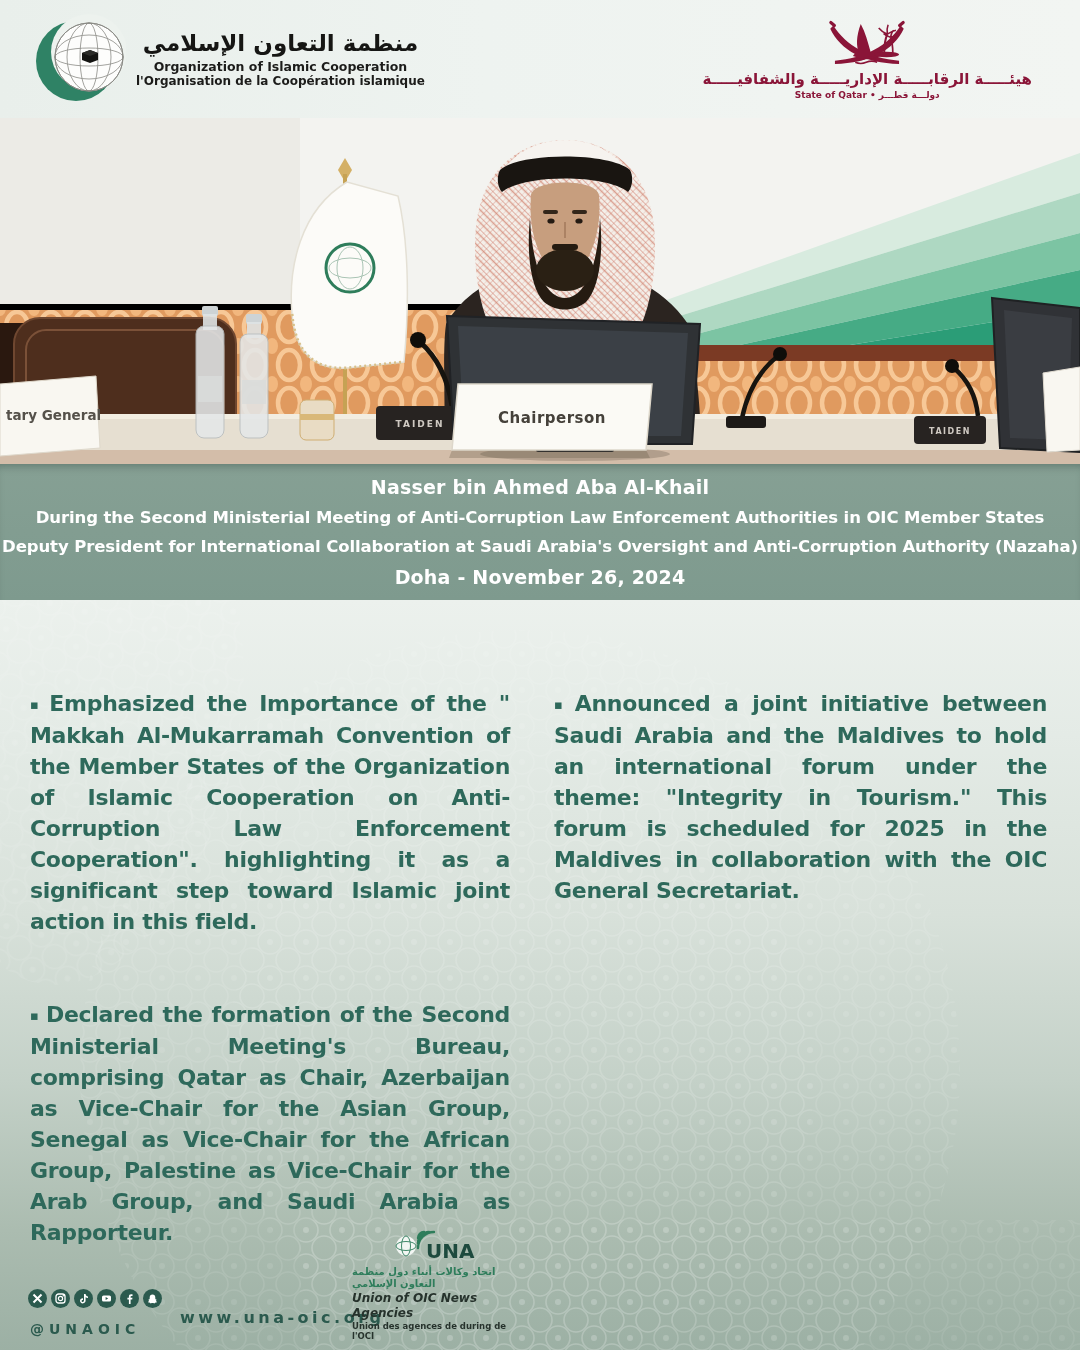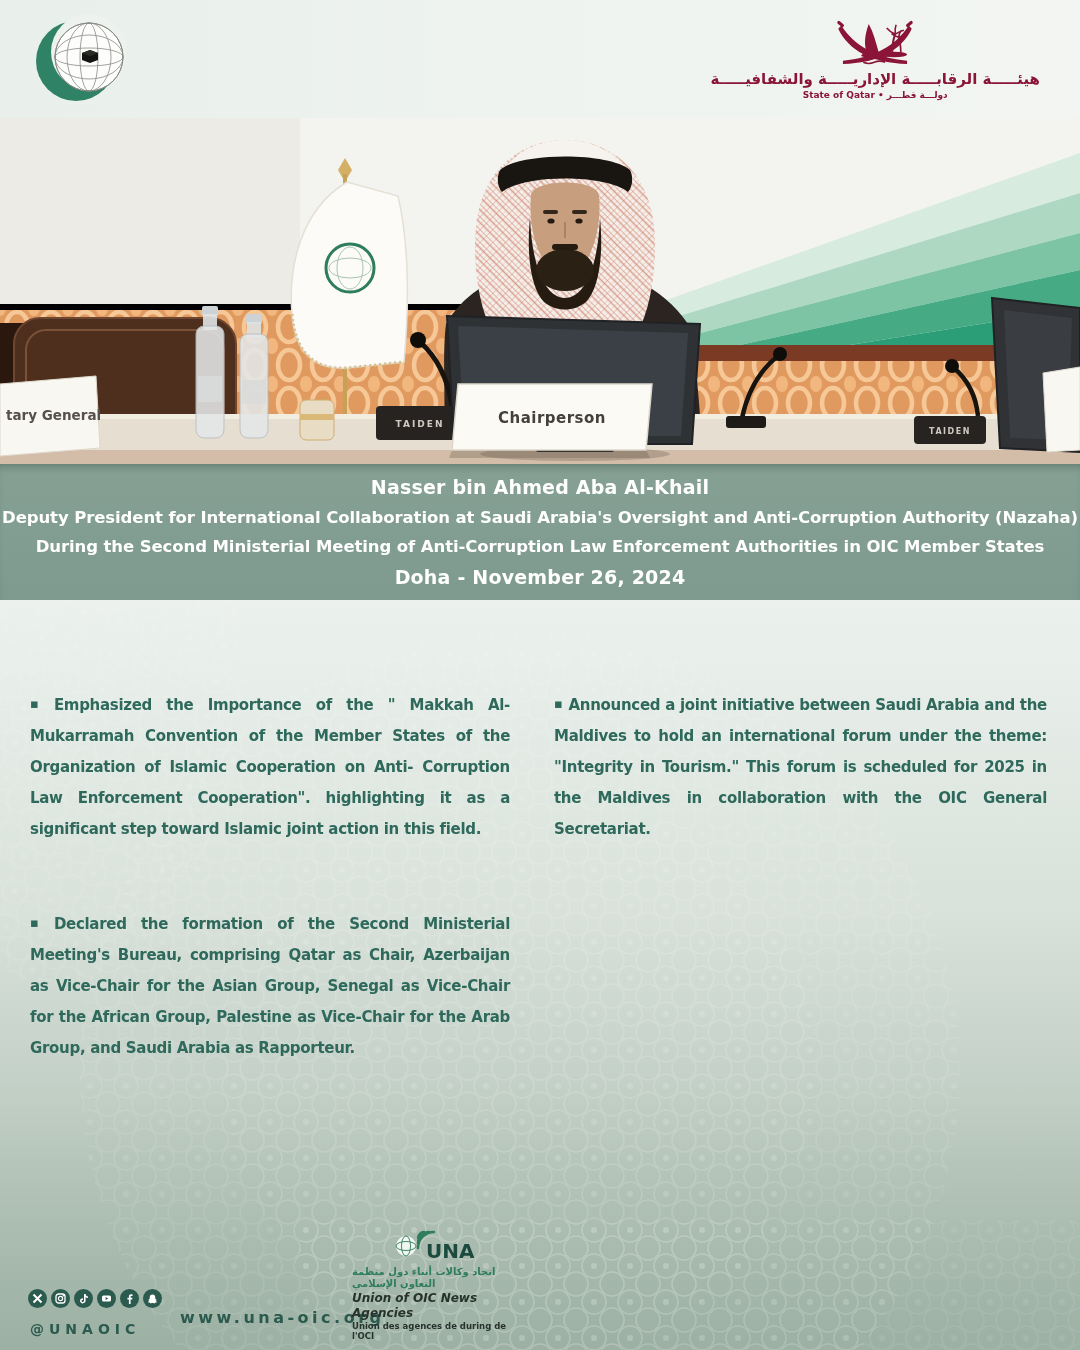--- a/index.html
+++ b/index.html
@@ -92,6 +92,11 @@
         <path d="M48,42 l8,-3 8,3 0,7 -8,3 -8,-3 Z" fill="#141412"></path>
         <path d="M48,42 l8,3 8,-3 -8,-3 Z" fill="#2b2b28"></path>
       </svg>
+      <div class="oic-text">
+        <div class="oic-arabic">منظمة التعاون الإسلامي</div>
+        <div class="oic-en">Organization of Islamic Cooperation</div>
+        <div class="oic-fr">l'Organisation de la Coopération islamique</div>
+      </div>
     </div>
 
     <div class="acta-logo">

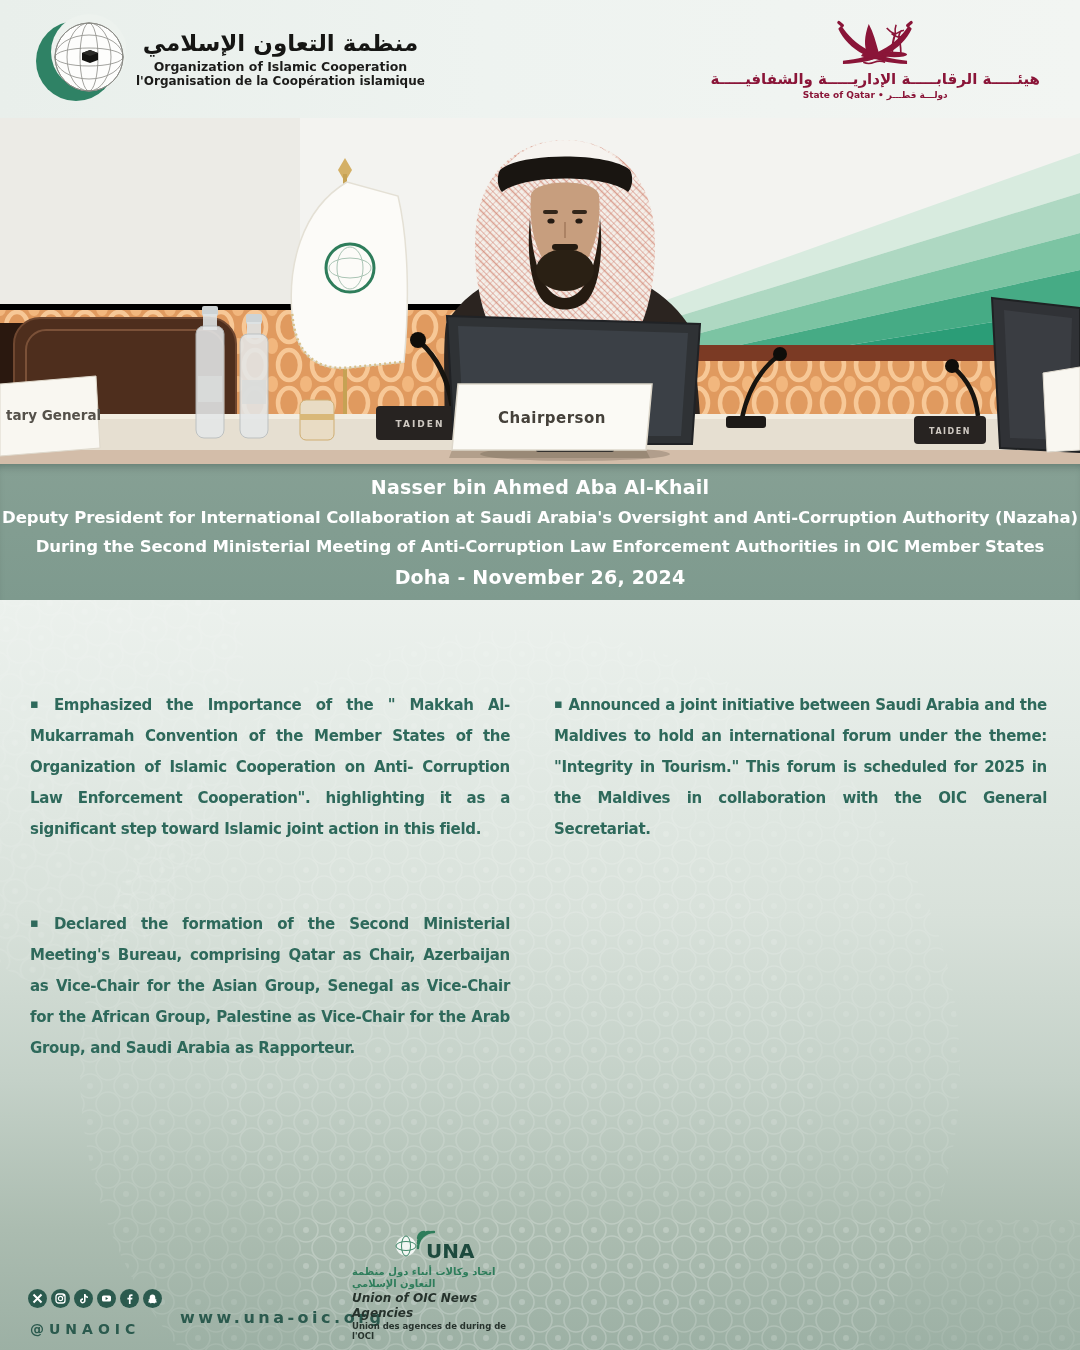--- a/index.html
+++ b/index.html
@@ -21,7 +21,7 @@
   .oic-arabic{font-size:23px;font-weight:bold;color:#161614;margin-bottom:2px;}
   .oic-en{font-size:12.5px;font-weight:bold;color:#1c1c1a;}
   .oic-fr{font-size:12px;font-weight:bold;color:#1c1c1a;}
-  .acta-logo{display:flex;flex-direction:column;align-items:center;line-height:1.3;margin-right:6px;}
+  .acta-logo{display:flex;flex-direction:column;align-items:center;line-height:1.3;margin-right:14px;}
   .acta-arabic{font-size:15px;font-weight:bold;color:#8A1538;margin-top:2px;}
   .acta-en{font-size:12.5px;font-weight:bold;color:#333231;}
   .acta-state{font-size:9px;font-weight:bold;color:#8A1538;}

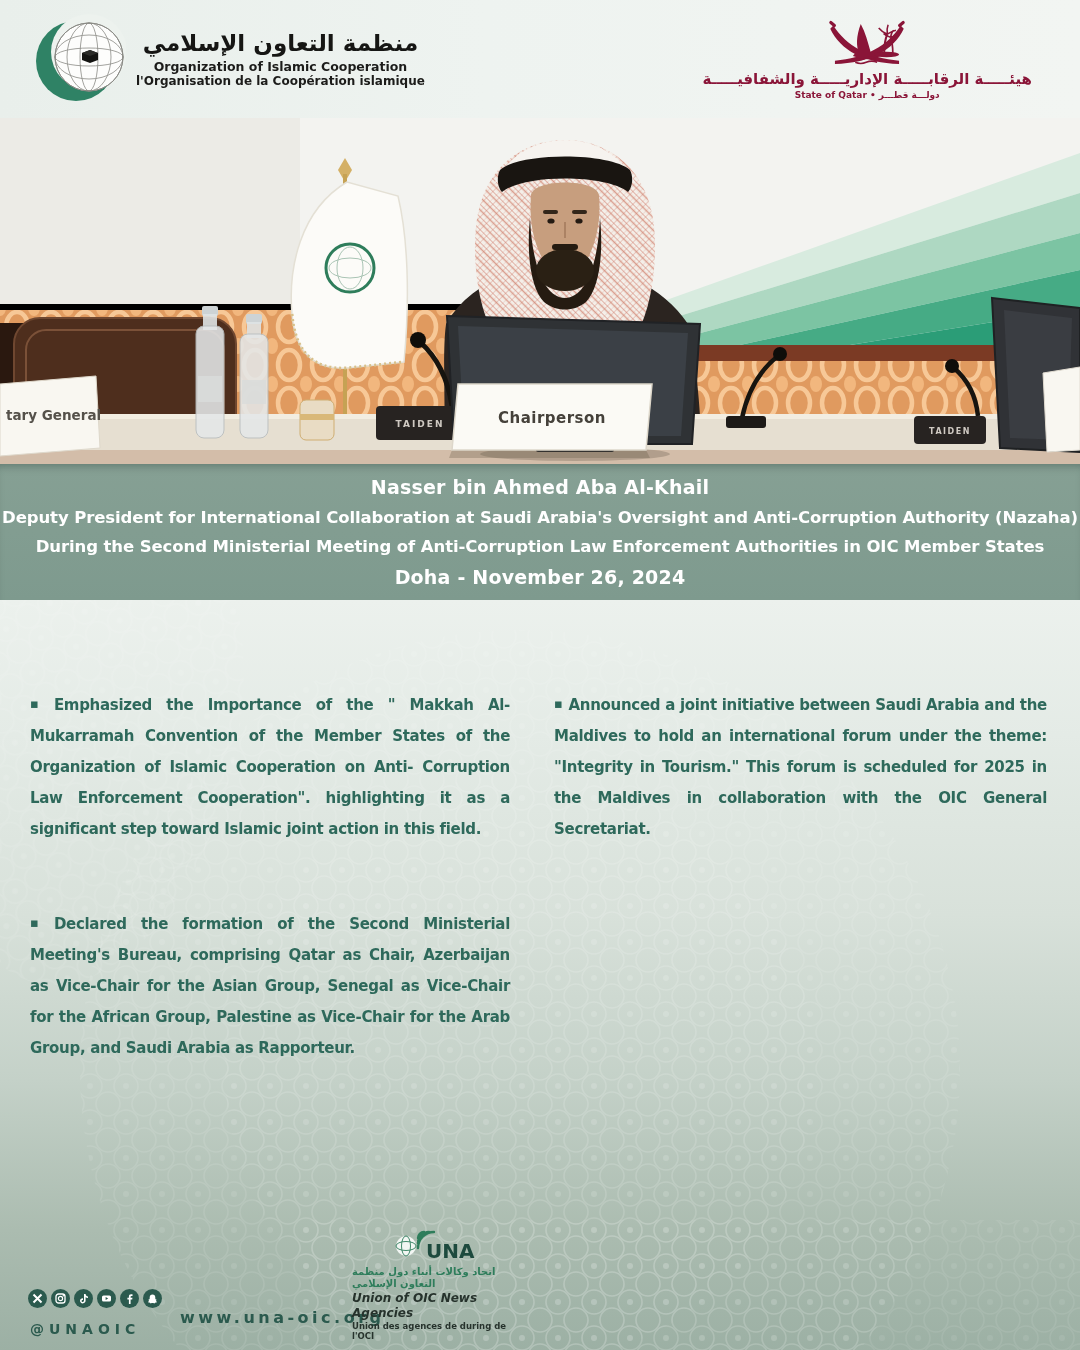--- a/index.html
+++ b/index.html
@@ -252,8 +252,8 @@
 
   <div class="caption">
     <div class="name">Nasser bin Ahmed Aba Al-Khail</div>
+    <div class="line">During the Second Ministerial Meeting of Anti-Corruption Law Enforcement Authorities in OIC Member States</div>
     <div class="line">Deputy President for International Collaboration at Saudi Arabia's Oversight and Anti-Corruption Authority (Nazaha)</div>
-    <div class="line">During the Second Ministerial Meeting of Anti-Corruption Law Enforcement Authorities in OIC Member States</div>
     <div class="name">Doha - November 26, 2024</div>
   </div>
 

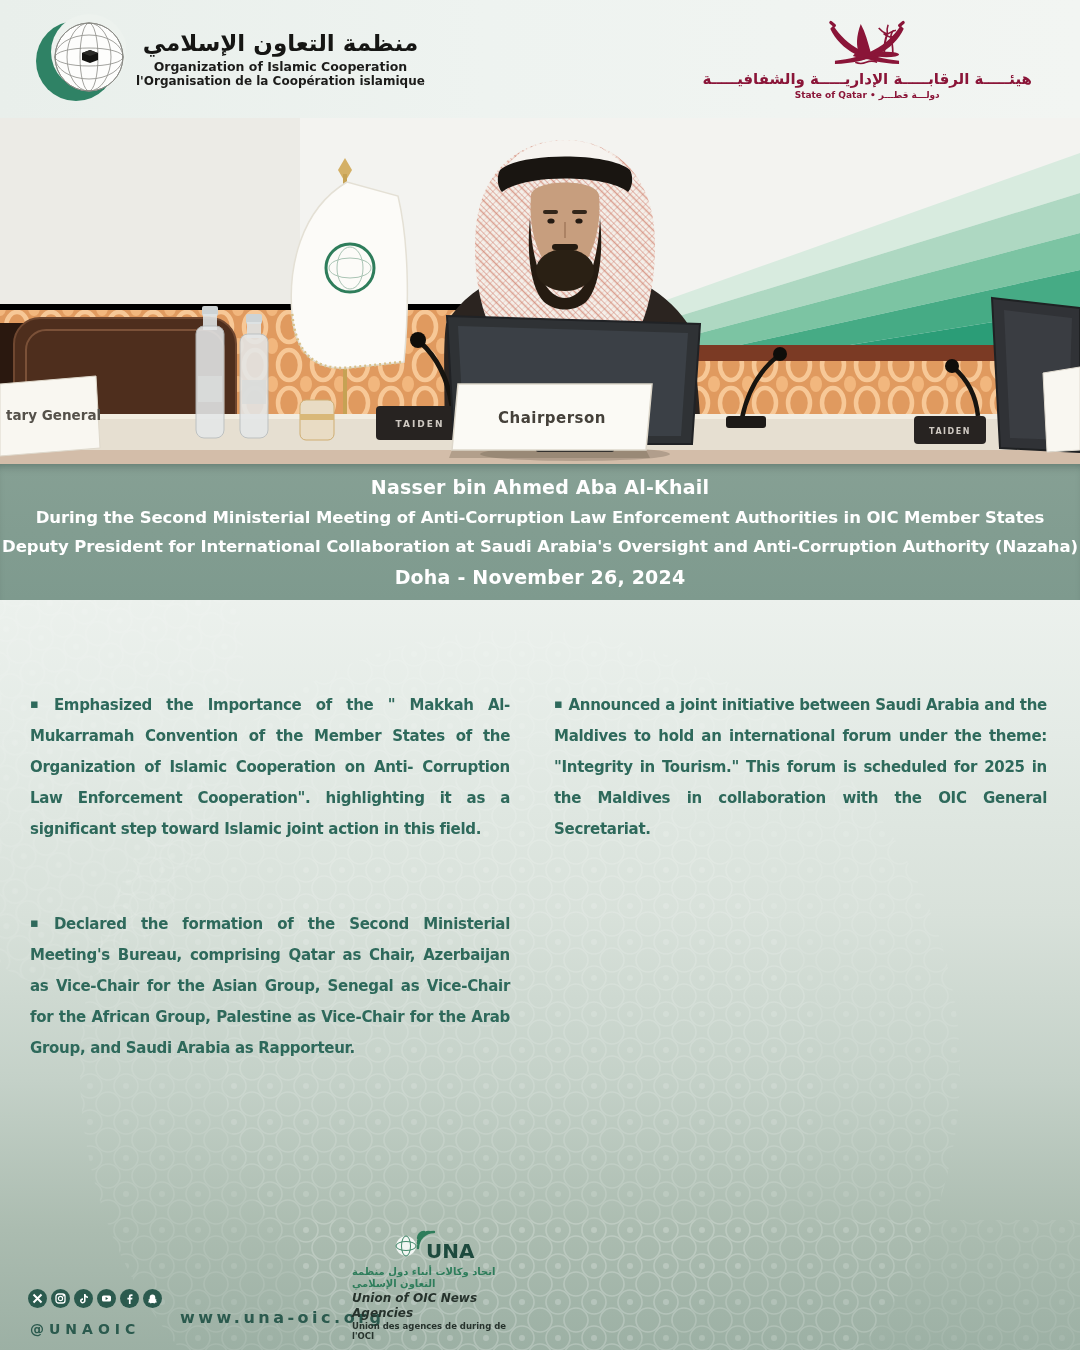--- a/index.html
+++ b/index.html
@@ -52,7 +52,7 @@
     padding:88px 33px 0 30px;box-sizing:border-box;
   }
   .bullet{
-    color:#2E695B;font-weight:bold;font-size:15px;line-height:31px;
+    color:#2E695B;font-weight:bold;font-size:22px;line-height:31px;
     text-align:justify;letter-spacing:-.3px;
   }
   .bullet::before{content:"▪";font-size:13px;vertical-align:2px;margin-right:6px;}

